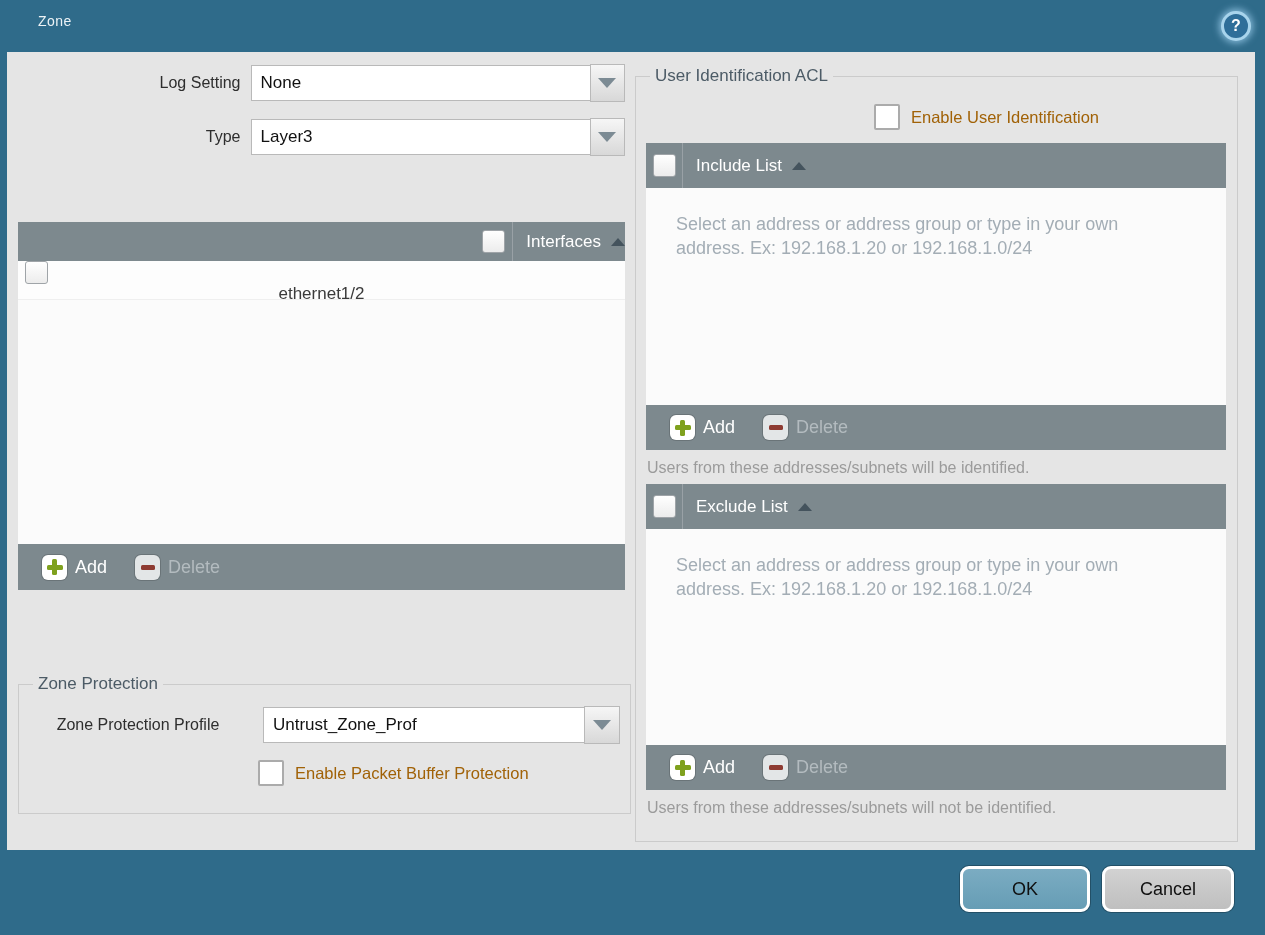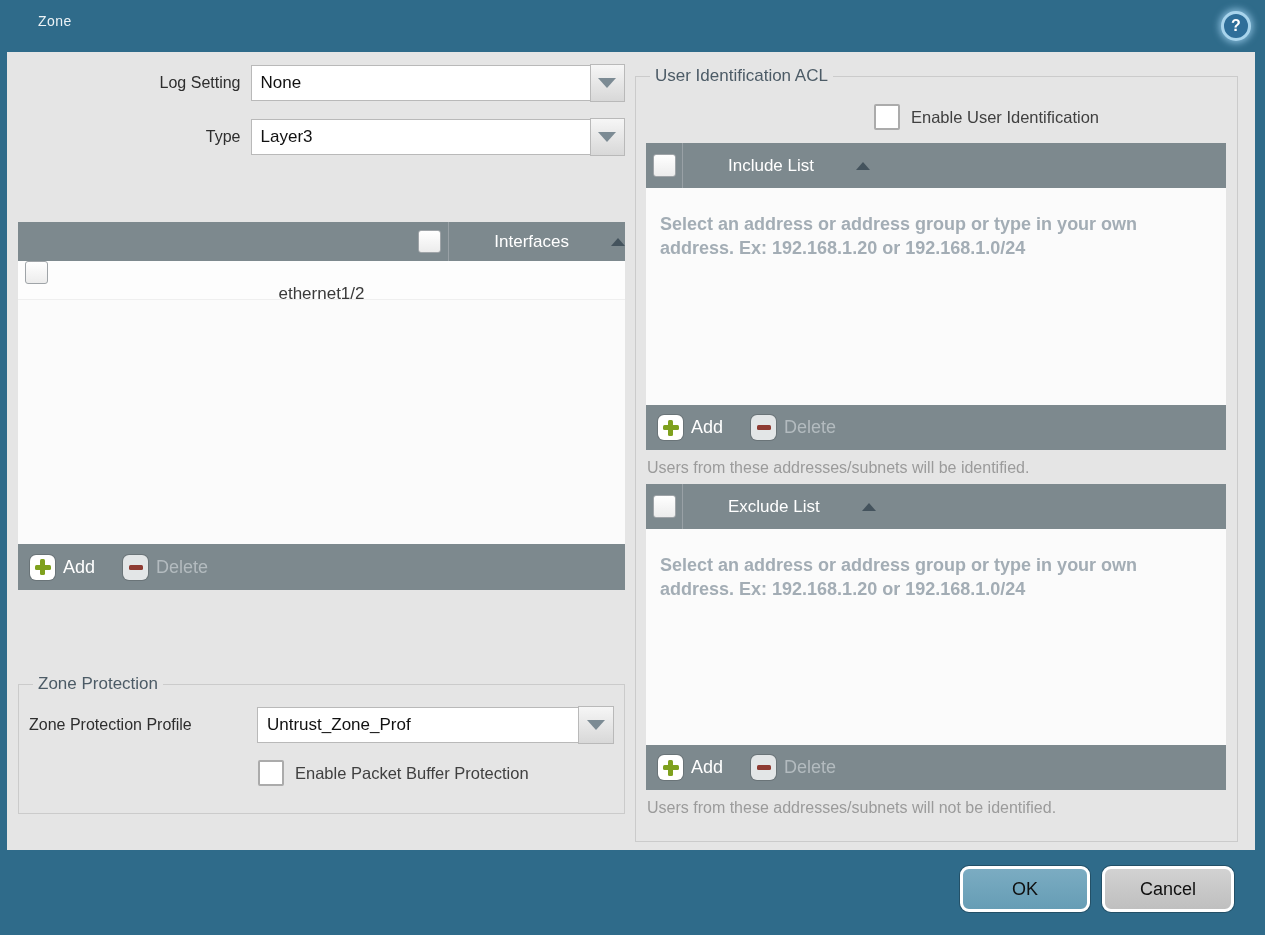--- a/index.html
+++ b/index.html
@@ -63,7 +63,7 @@
   .zone-prot{position:absolute;left:11px;top:622px;width:585px;height:126px;}
   .zp-row{display:flex;align-items:center;margin-top:10px;}
   .zp-label{width:218px;text-align:left;padding-right:10px;font-size:16px;color:#2E2E2E;white-space:nowrap;}
-  .cbrow{display:flex;align-items:center;gap:11px;margin-top:16px;font-size:16.5px;color:#404040;}
+  .cbrow{display:flex;align-items:center;gap:11px;margin-top:16px;font-size:16.5px;color:#a16207;}
   .zp-cbrow{margin-left:229px;}
   .cbrow .cb{width:26px;height:26px;}
 

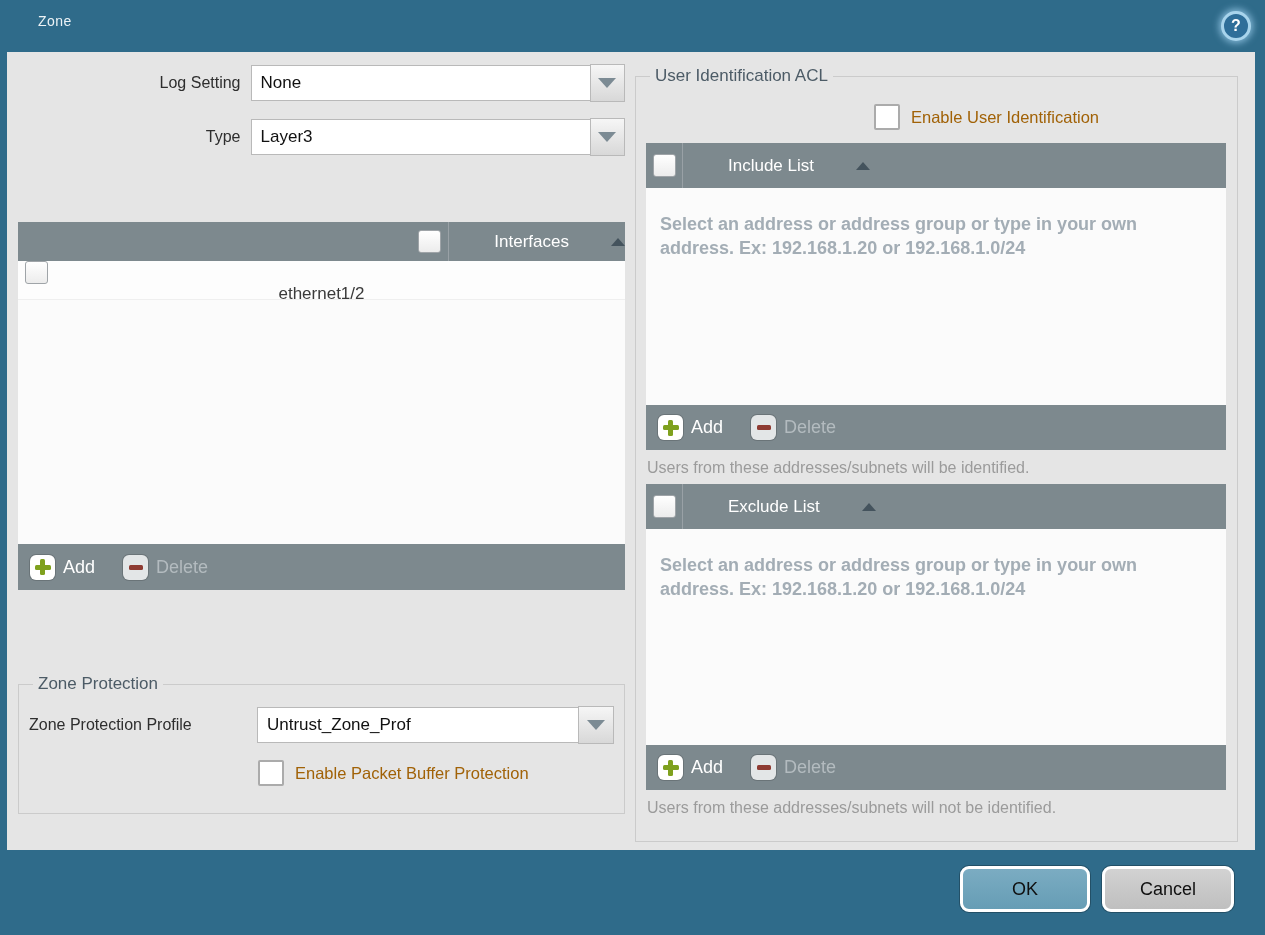--- a/index.html
+++ b/index.html
@@ -31,7 +31,7 @@
   .cb.plain{background:#fff;border:2px solid #ABABAB;border-radius:2px;}
 
   
-  .panel-header{background:#7D898E;display:flex;align-items:center;color:#FFF;font-size:17px;gap:32px;}
+  .panel-header{background:#7D898E;display:flex;align-items:center;color:#FFF;font-size:17px;}
   .cb-cell{width:37px;align-self:stretch;display:flex;align-items:center;justify-content:center;border-right:1px solid #99A1A6;}
   .ph-label{margin-left:13px;}
   .sort-asc{width:0;height:0;border-left:7px solid transparent;border-right:7px solid transparent;

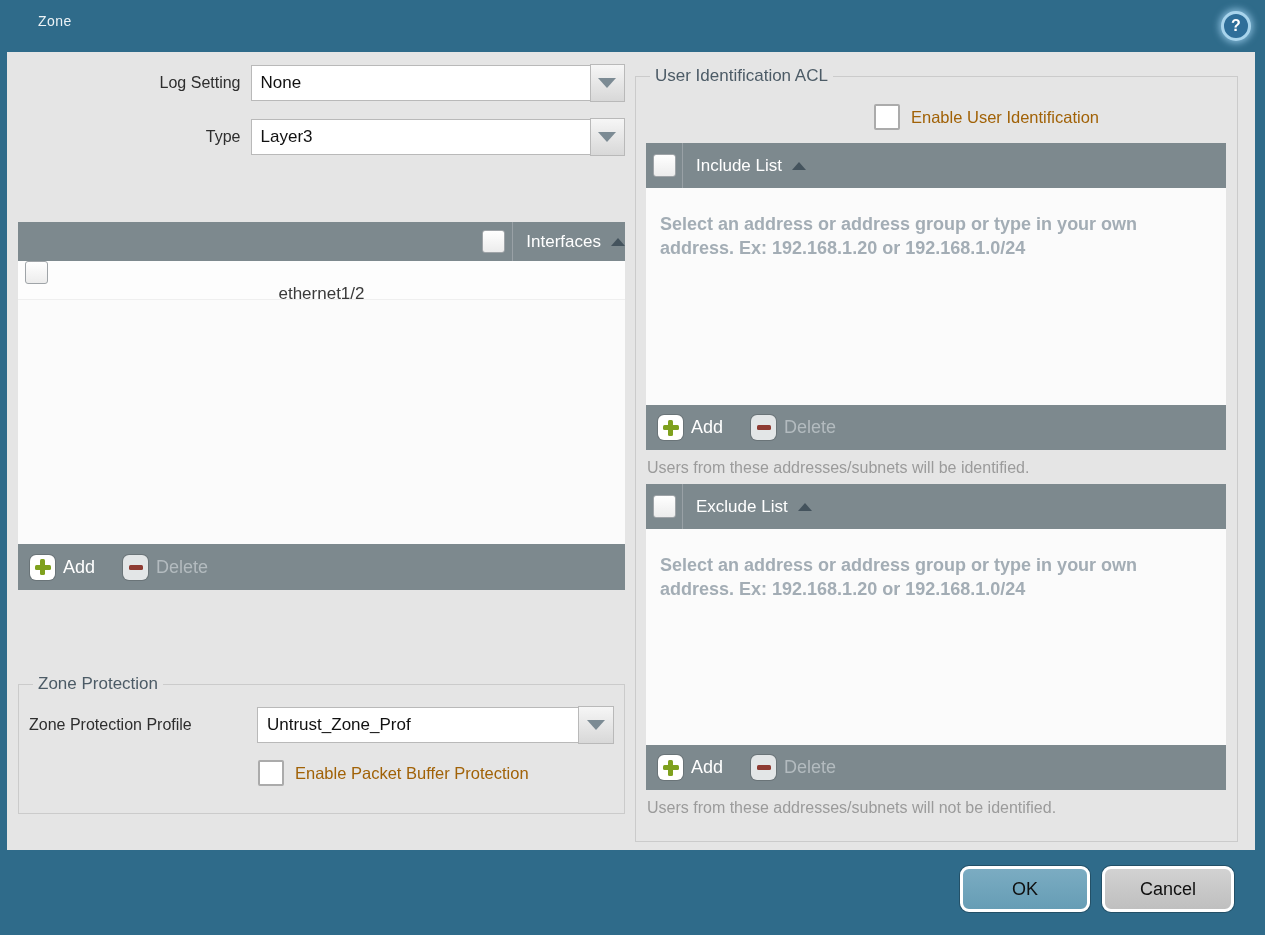--- a/index.html
+++ b/index.html
@@ -73,7 +73,7 @@
   .acl{width:580px;margin-left:0px;}
   .acl .panel-header{height:45px;}
   .acl .cb-cell{width:36px;}
-  .acl .panel-body{height:217px;box-sizing:border-box;padding:24px 40px 0 14px;font-weight:bold;}
+  .acl .panel-body{height:217px;box-sizing:border-box;padding:24px 40px 0 30px;}
   .acl.exclude .panel-body{height:216px;}
   .placeholder{color:#A3ADB5;font-size:18px;line-height:1.35;}
   .acl .panel-footer{height:45px;}

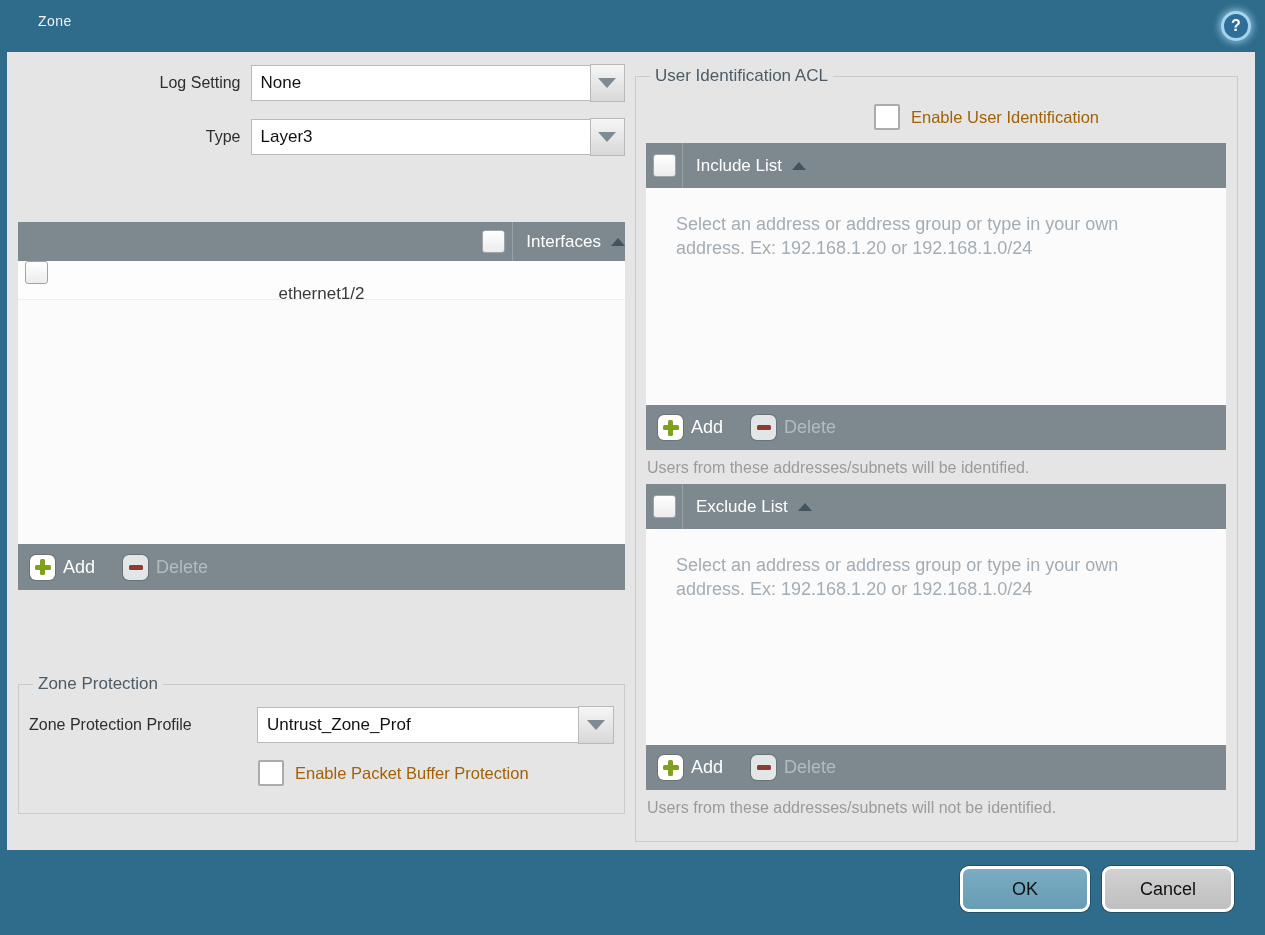--- a/index.html
+++ b/index.html
@@ -37,7 +37,7 @@
   .sort-asc{width:0;height:0;border-left:7px solid transparent;border-right:7px solid transparent;
             border-bottom:8px solid #44535D;margin-left:10px;}
   .panel-body{background:#FBFBFB;}
-  .panel-footer{background:#7D898E;display:flex;align-items:center;padding-left:12px;gap:28px;}
+  .panel-footer{background:#7D898E;display:flex;align-items:center;padding-left:24px;gap:28px;}
   .action{display:flex;align-items:center;gap:8px;font-size:18px;color:#FFF;cursor:pointer;}
   .icon-box{width:25px;height:25px;border-radius:6px;background:#FFF;display:flex;align-items:center;justify-content:center;
             box-shadow:0 0 0 1px rgba(0,0,0,.15);}

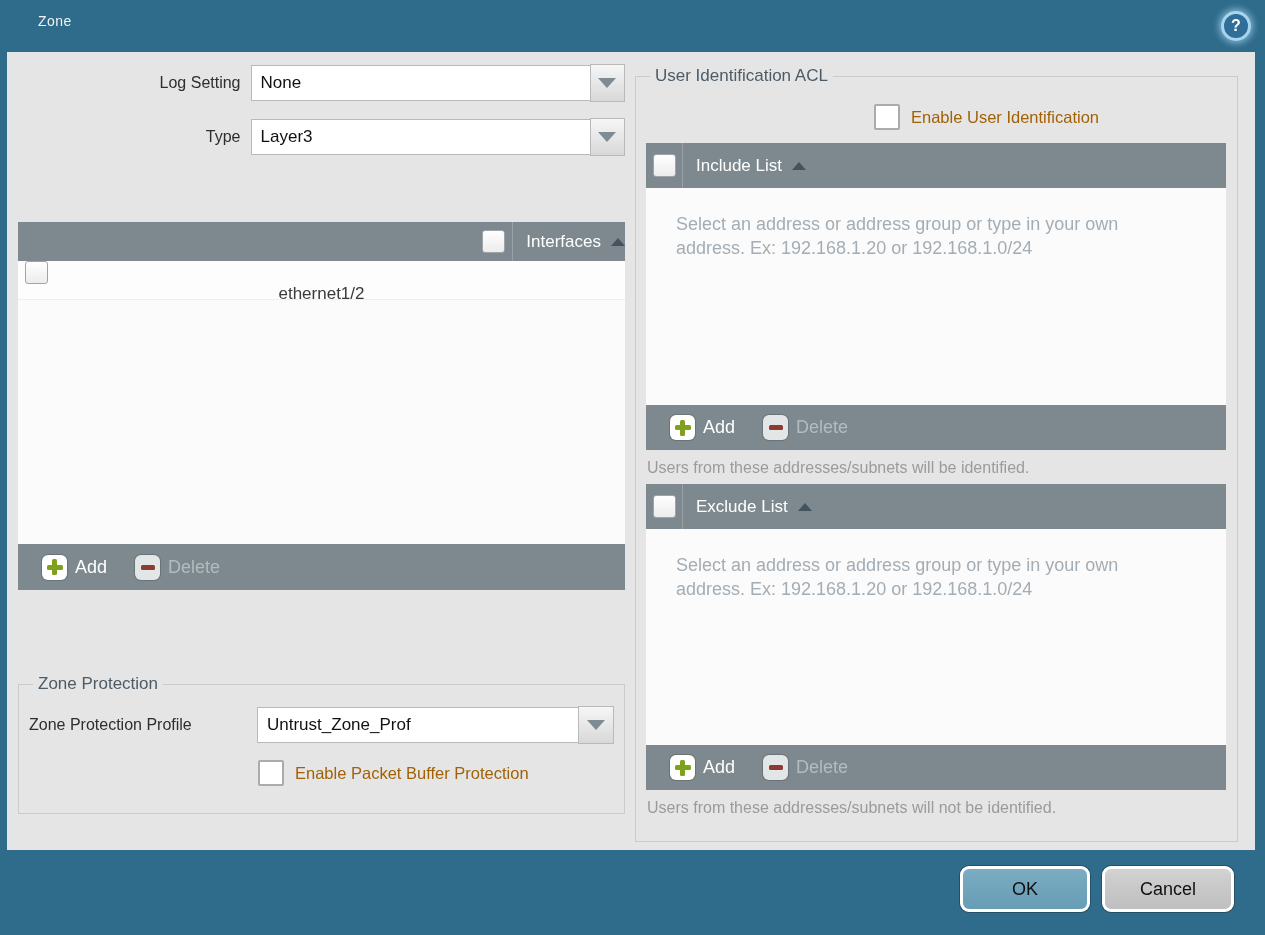--- a/index.html
+++ b/index.html
@@ -62,7 +62,7 @@
   legend{color:#4C5B66;font-weight:normal;font-size:17px;padding:0 5px;margin-left:4px;}
   .zone-prot{position:absolute;left:11px;top:622px;width:585px;height:126px;}
   .zp-row{display:flex;align-items:center;margin-top:10px;}
-  .zp-label{width:218px;text-align:left;padding-right:10px;font-size:16px;color:#2E2E2E;white-space:nowrap;}
+  .zp-label{width:218px;text-align:center;padding-right:16px;font-size:16px;color:#2E2E2E;white-space:nowrap;}
   .cbrow{display:flex;align-items:center;gap:11px;margin-top:16px;font-size:16.5px;color:#a16207;}
   .zp-cbrow{margin-left:229px;}
   .cbrow .cb{width:26px;height:26px;}

